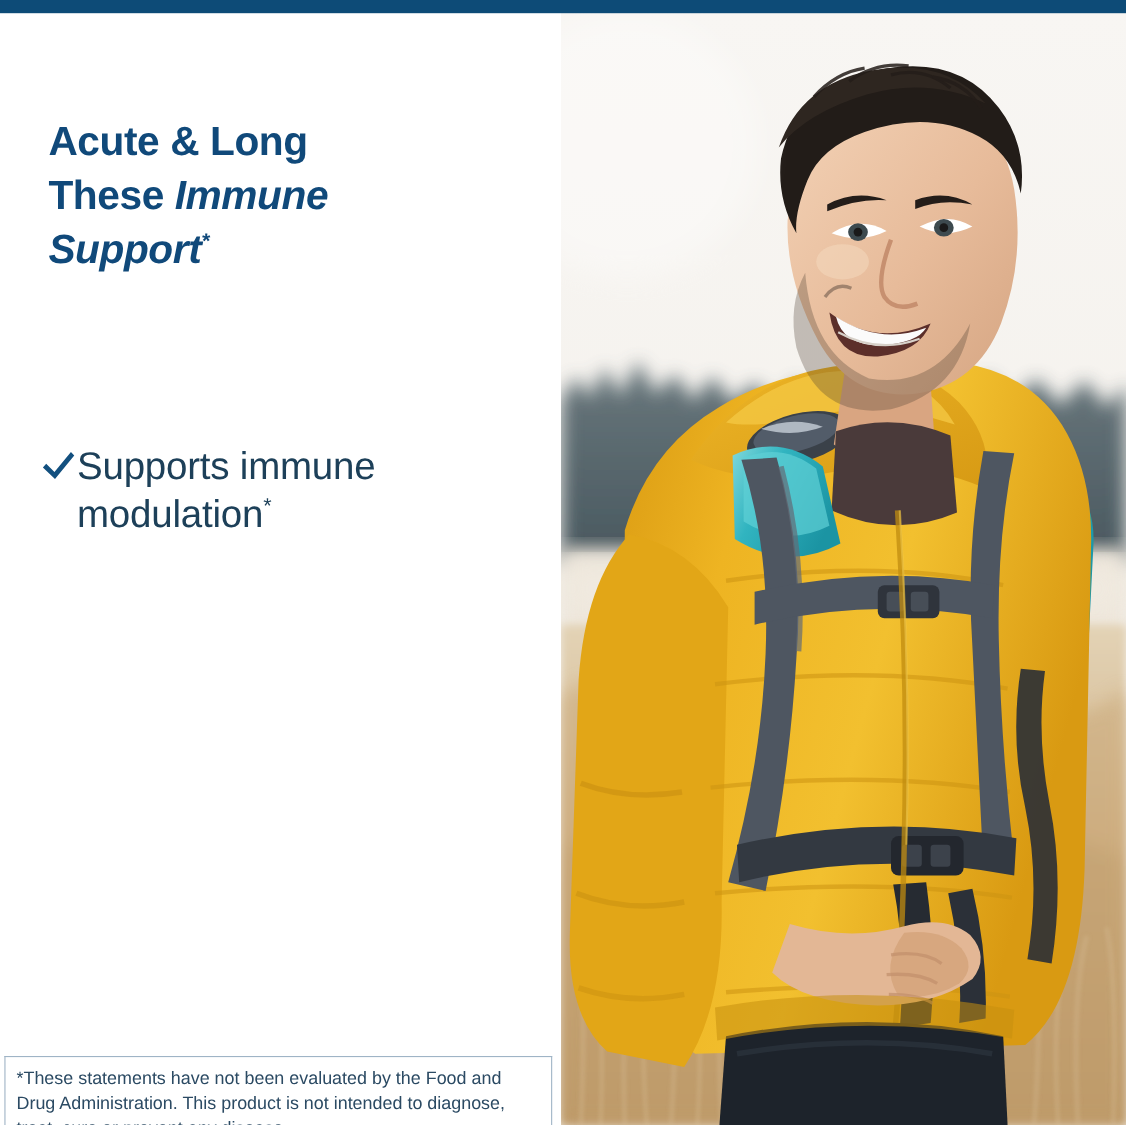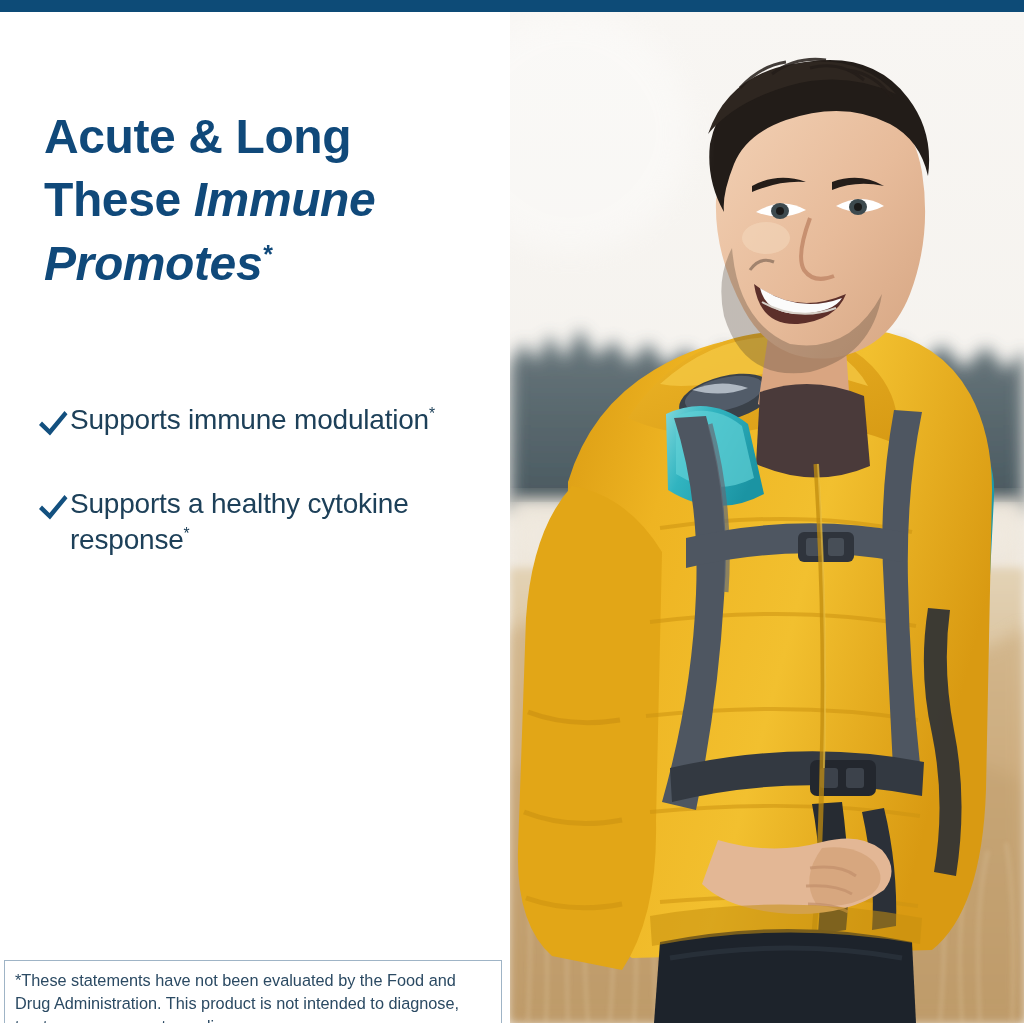--- a/index.html
+++ b/index.html
@@ -50,7 +50,7 @@
     width: 450px;
     color: #10497a;
     font-family: "Liberation Sans", sans-serif;
-    font-size: 48px;
+    font-size: 37px;
     line-height: 1.32;
     font-weight: bold;
     letter-spacing: -0.4px;

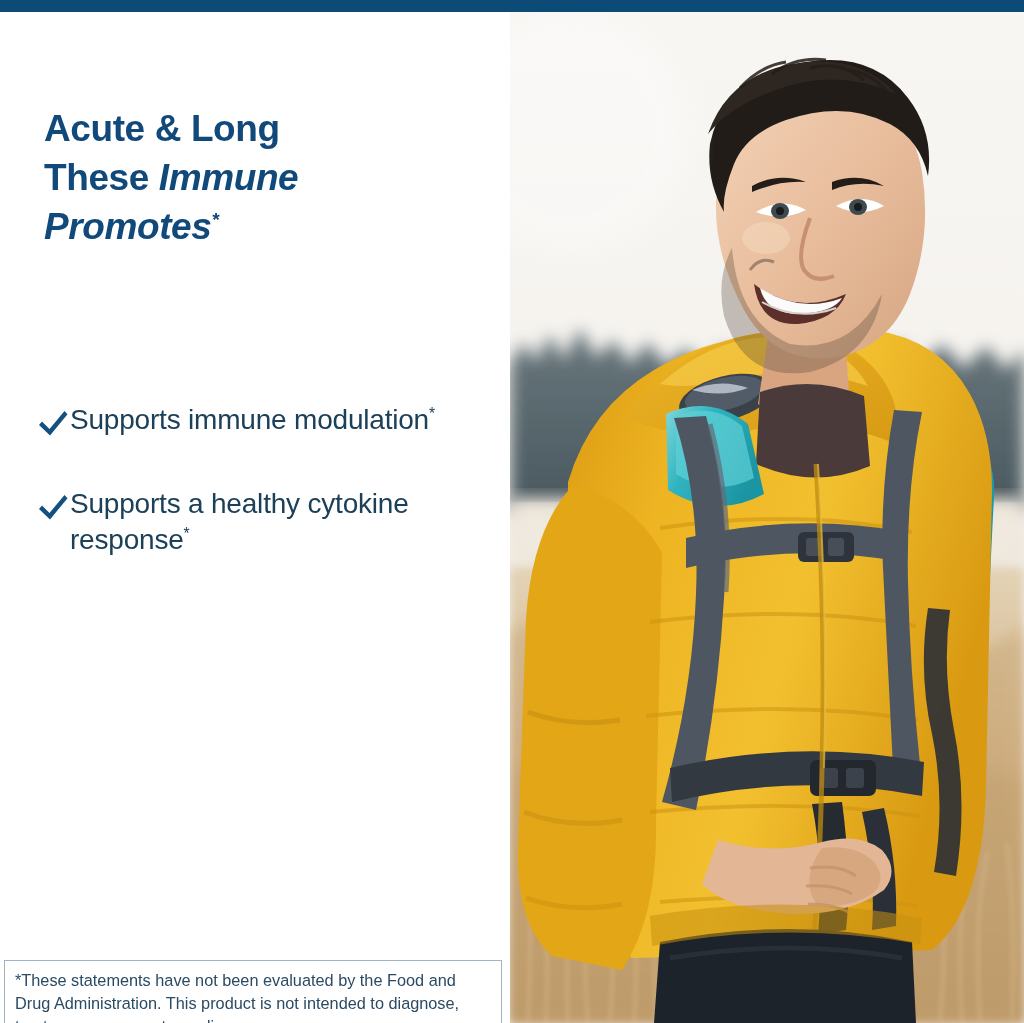--- a/index.html
+++ b/index.html
@@ -148,7 +148,7 @@
     <div class="headline">
       <span>Acute &amp; Long</span><br>
       <span>These </span><span class="em">Immune</span><br>
-      <span class="em">Promotes</span><sup>*</sup>
+      <span class="em">Support</span><sup>*</sup>
     </div>
 
     <div class="bullets">

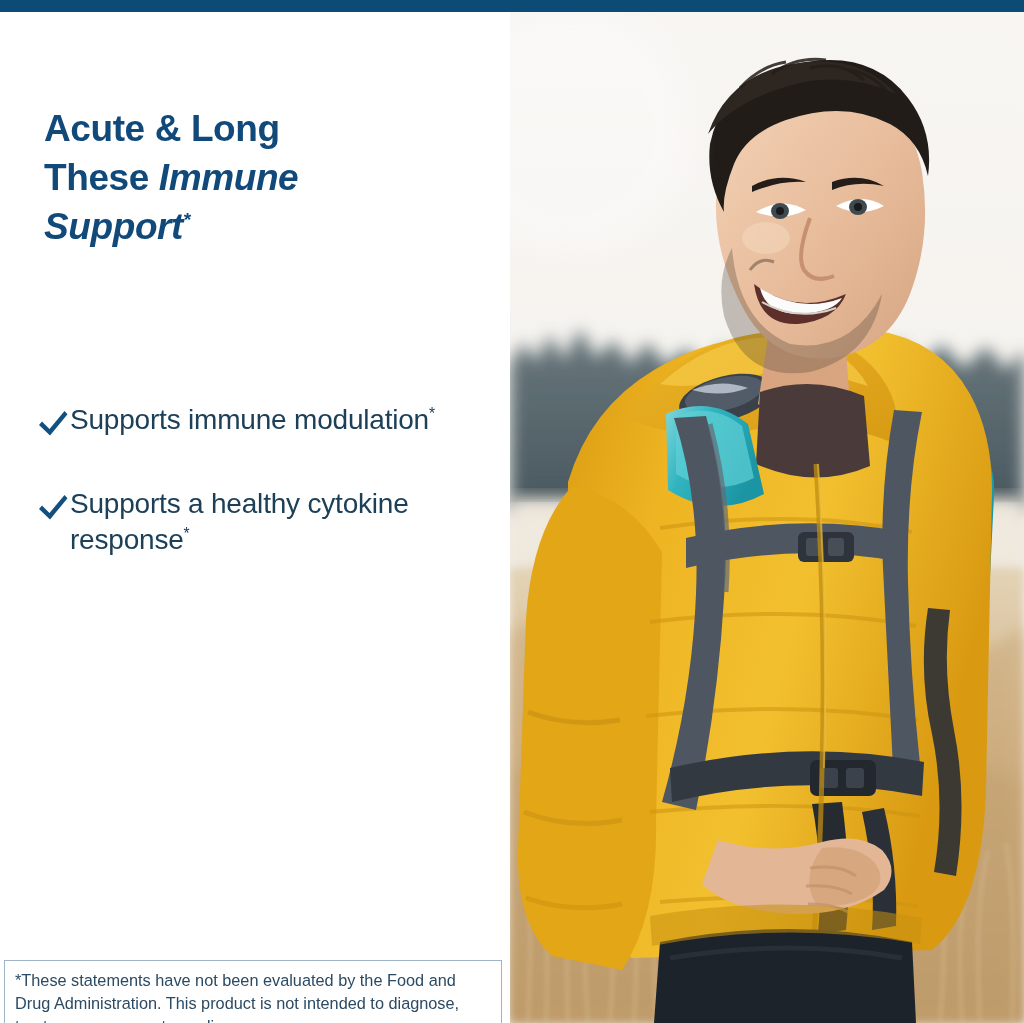--- a/index.html
+++ b/index.html
@@ -93,7 +93,7 @@
     flex: 1 1 auto;
     color: #1d4059;
     font-family: "Liberation Sans", sans-serif;
-    font-size: 28px;
+    font-size: 35px;
     line-height: 1.27;
     font-weight: 400;
     letter-spacing: -0.2px;

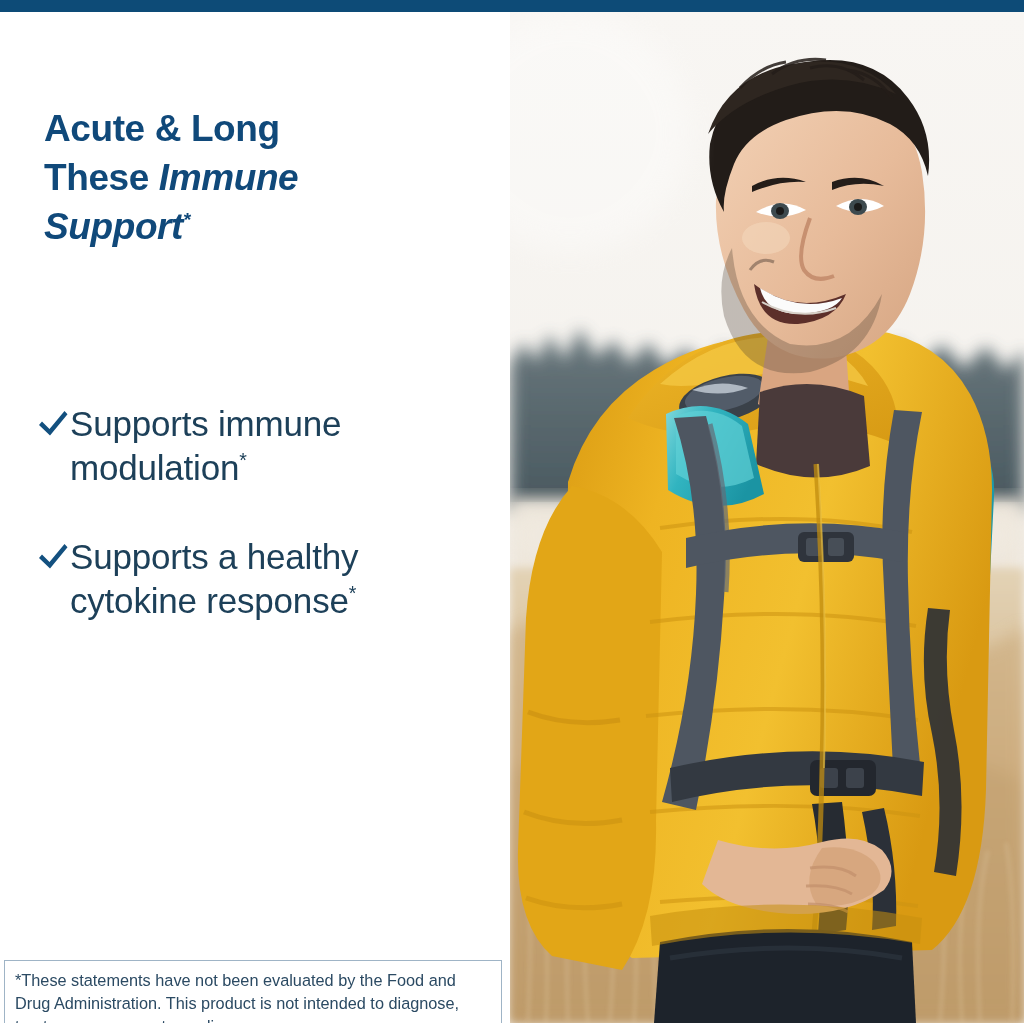--- a/index.html
+++ b/index.html
@@ -163,14 +163,6 @@
       </div>
 
 
-      <div class="bullet-row">
-        <span class="check-icon">
-          <svg width="34" height="40" viewBox="0 0 34 40" aria-hidden="true">
-            <path d="M3 19 L6 15.5 L13.5 23 L28.5 5 L31.5 8.2 L14 29.5 Z" fill="#13507f"></path>
-          </svg>
-        </span>
-        <span class="bullet-text"><span>Supports a healthy cytokine response</span><sup>*</sup></span>
-      </div>
 
     </div>
 

